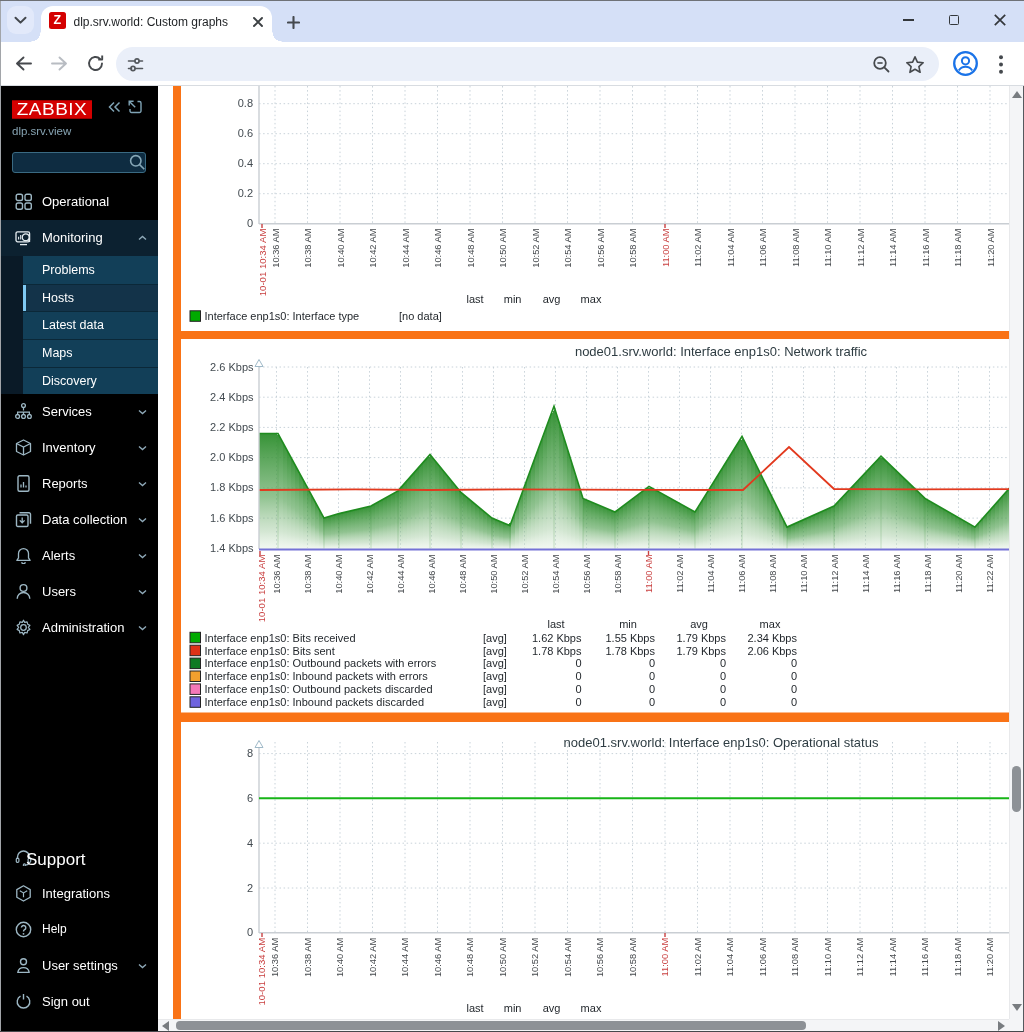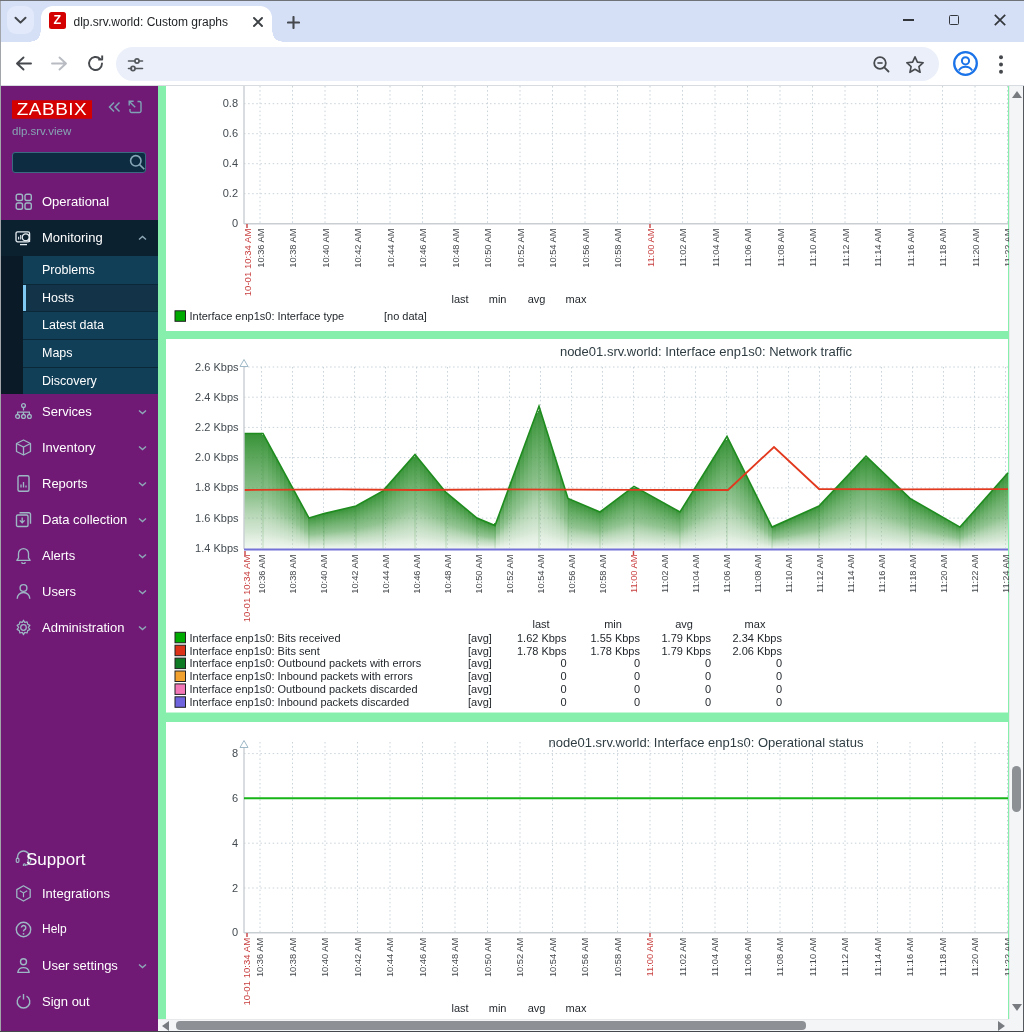--- a/index.html
+++ b/index.html
@@ -68,7 +68,7 @@
         <circle cx="5" cy="18.8" r="2" fill="#45494e"></circle>
       </svg>
   </div>
-  <div id="sidebar" style="position:absolute;left:0;top:86px;width:158px;height:945px;background:#701a75">
+  <div id="sidebar" style="position:absolute;left:0;top:86px;width:158px;height:945px;background:#000000">
 <div style="position:absolute;left:12px;top:13px;width:80px;height:21px;background:#d40000;display:flex;align-items:center;justify-content:center;font-weight:400;font-size:19px;letter-spacing:.5px;color:#fff;transform:scaleY(0.88)">ZABBIX</div>
 <svg style="position:absolute;left:106px;top:14px" width="16" height="14">
         <path d="M8 2.5 L3.5 7 L8 11.5 M13.5 2.5 L9 7 L13.5 11.5" fill="none" stroke="#7fa3b5" stroke-width="1.5"></path>

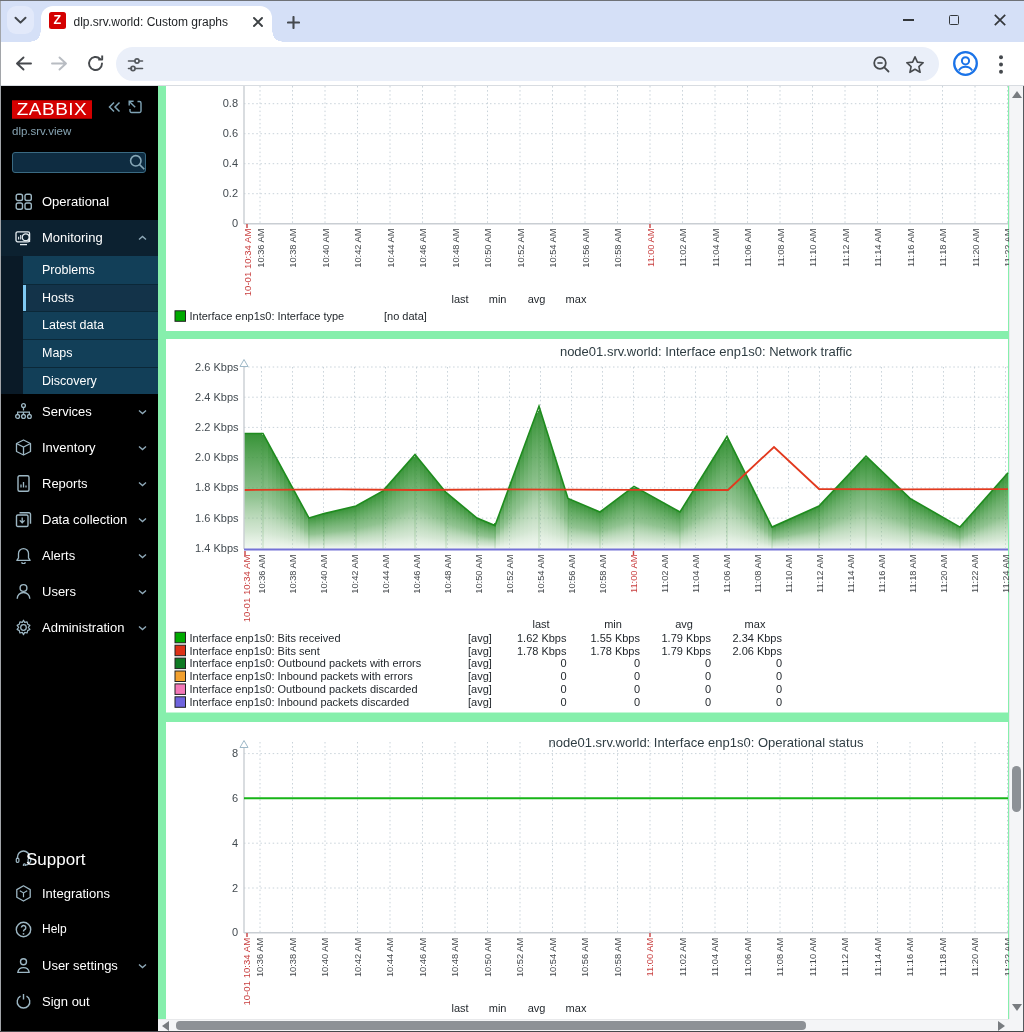--- a/index.html
+++ b/index.html
@@ -222,7 +222,7 @@
       </svg>
       <div style="position:absolute;left:42px;top:908px;font-size:13px;color:#fff">Sign out</div>
   </div>
-  <div id="content" style="position:absolute;left:158px;top:86px;width:851px;height:933px;background:#86efac;overflow:hidden">
+  <div id="content" style="position:absolute;left:173px;top:86px;width:851px;height:933px;background:#f97316;overflow:hidden">
     <svg width="851" height="933" font-family="Liberation Sans, sans-serif">
 <rect x="8" y="0" width="842" height="245" fill="#ffffff"></rect>
 <rect x="8" y="253" width="842" height="373.5" fill="#ffffff"></rect>

